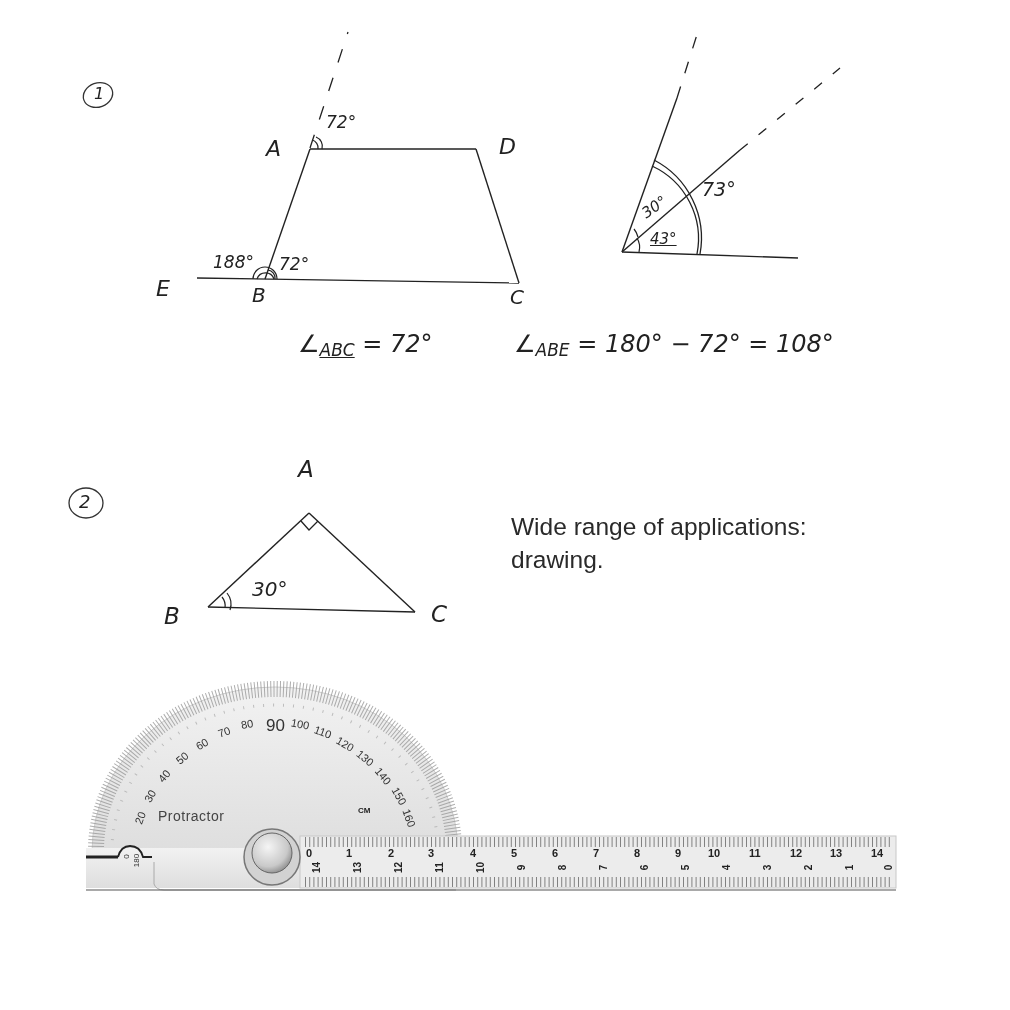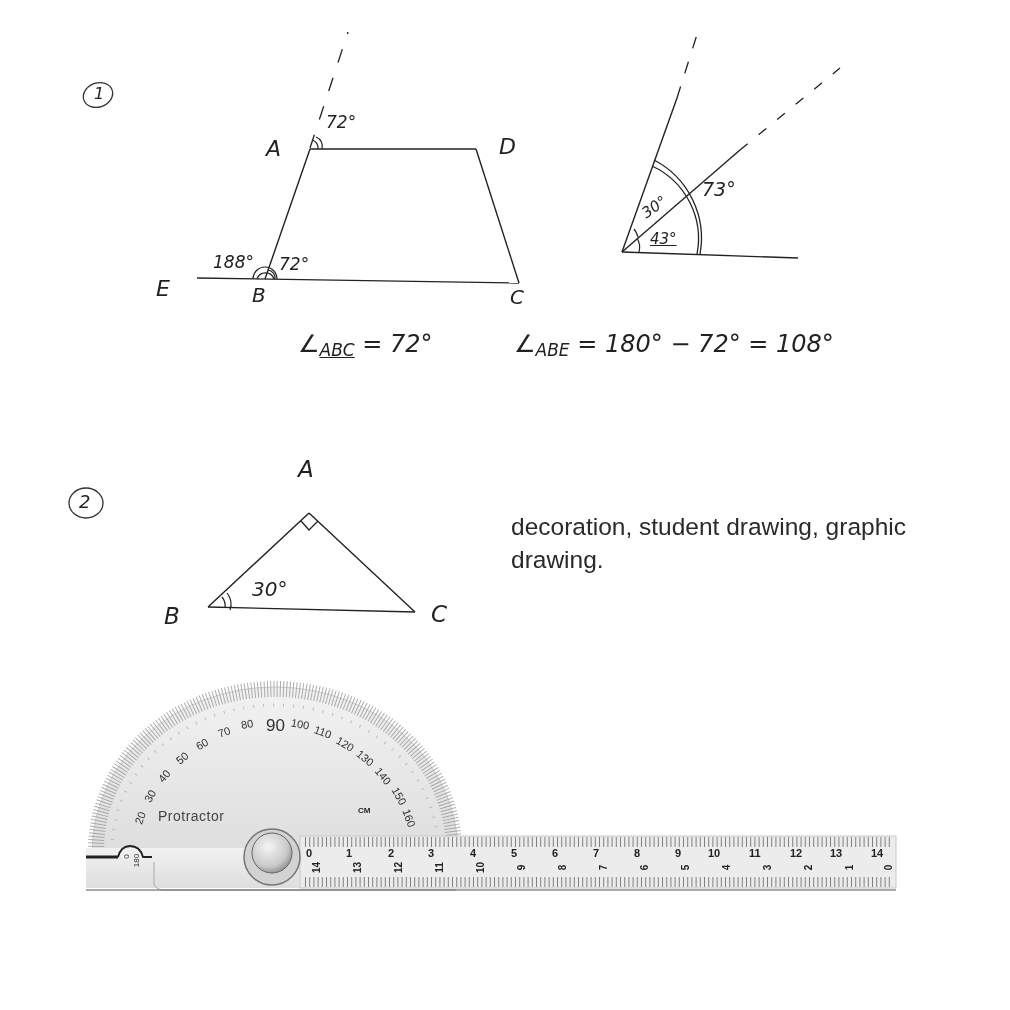--- a/index.html
+++ b/index.html
@@ -80,6 +80,7 @@
 <div class="abs hand" style="left:252px;top:577px;font-size:20px;">30°</div>
 
 <div class="desc">
+  <div>Wide range of applications:</div>
   <div>decoration, student drawing, graphic</div>
   <div>drawing.</div>
 </div>

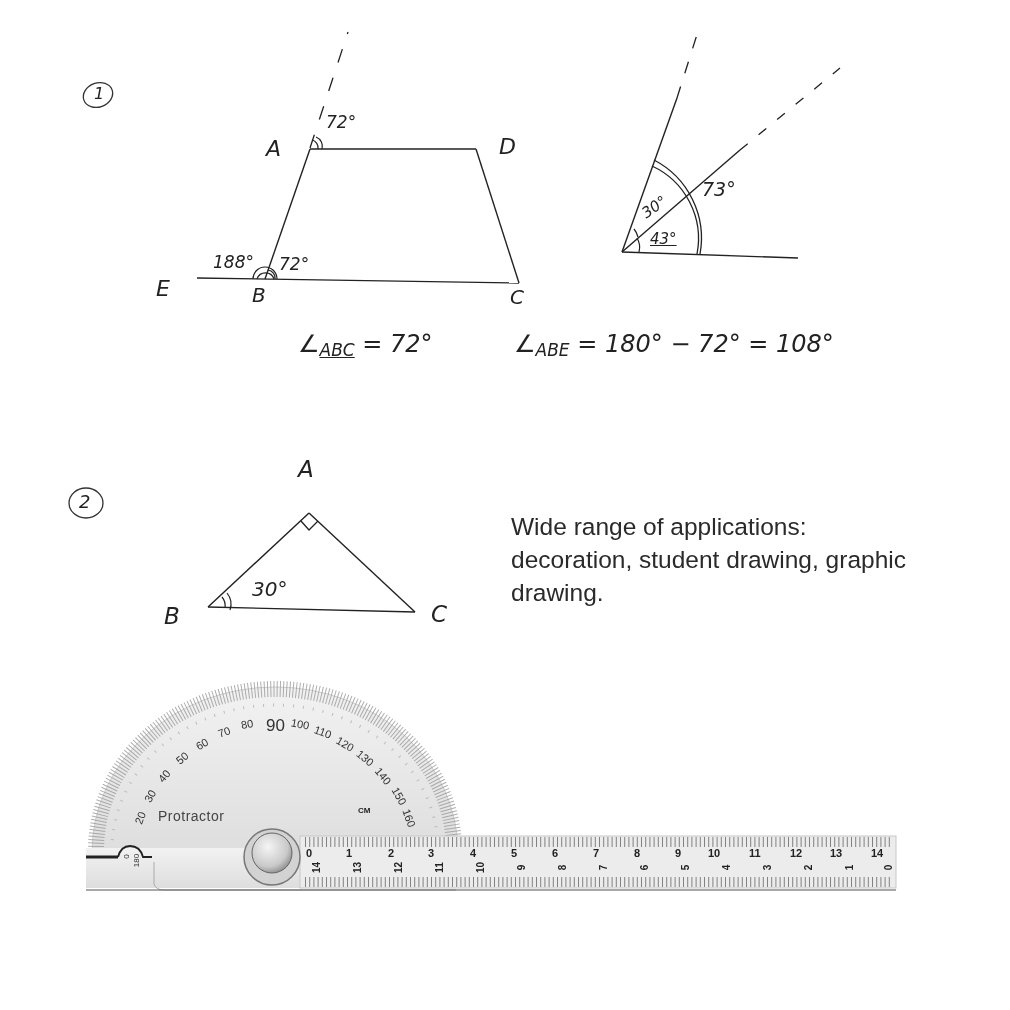--- a/index.html
+++ b/index.html
@@ -81,7 +81,6 @@
 
 <div class="desc">
   <div>Wide range of applications:</div>
-  <div>decoration, student drawing, graphic</div>
   <div>drawing.</div>
 </div>
 

